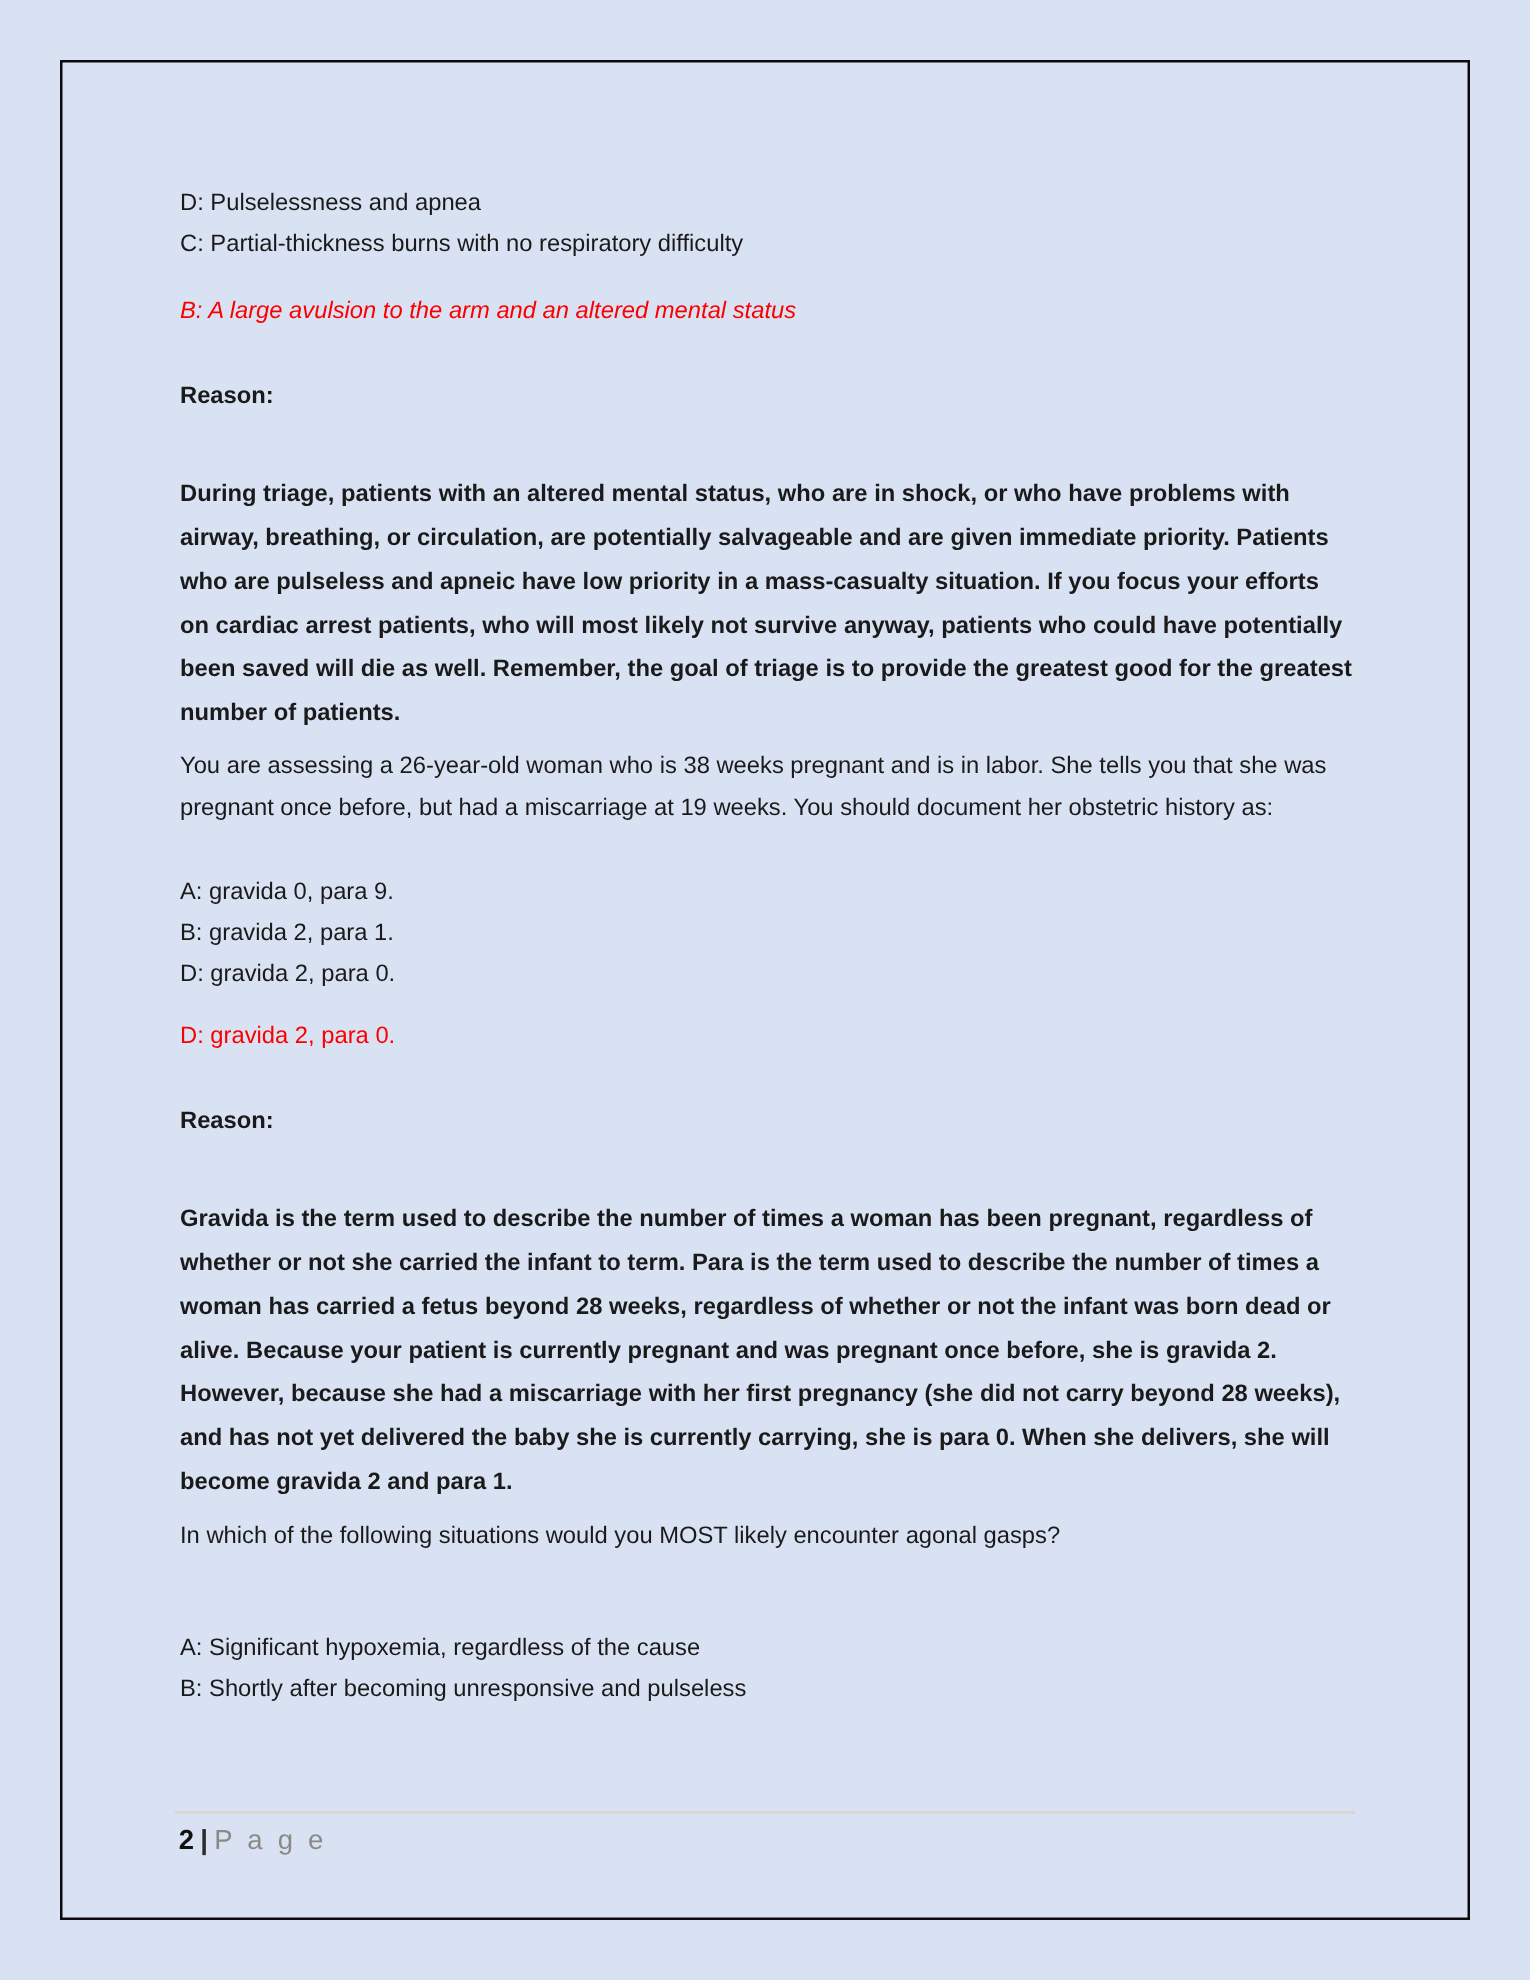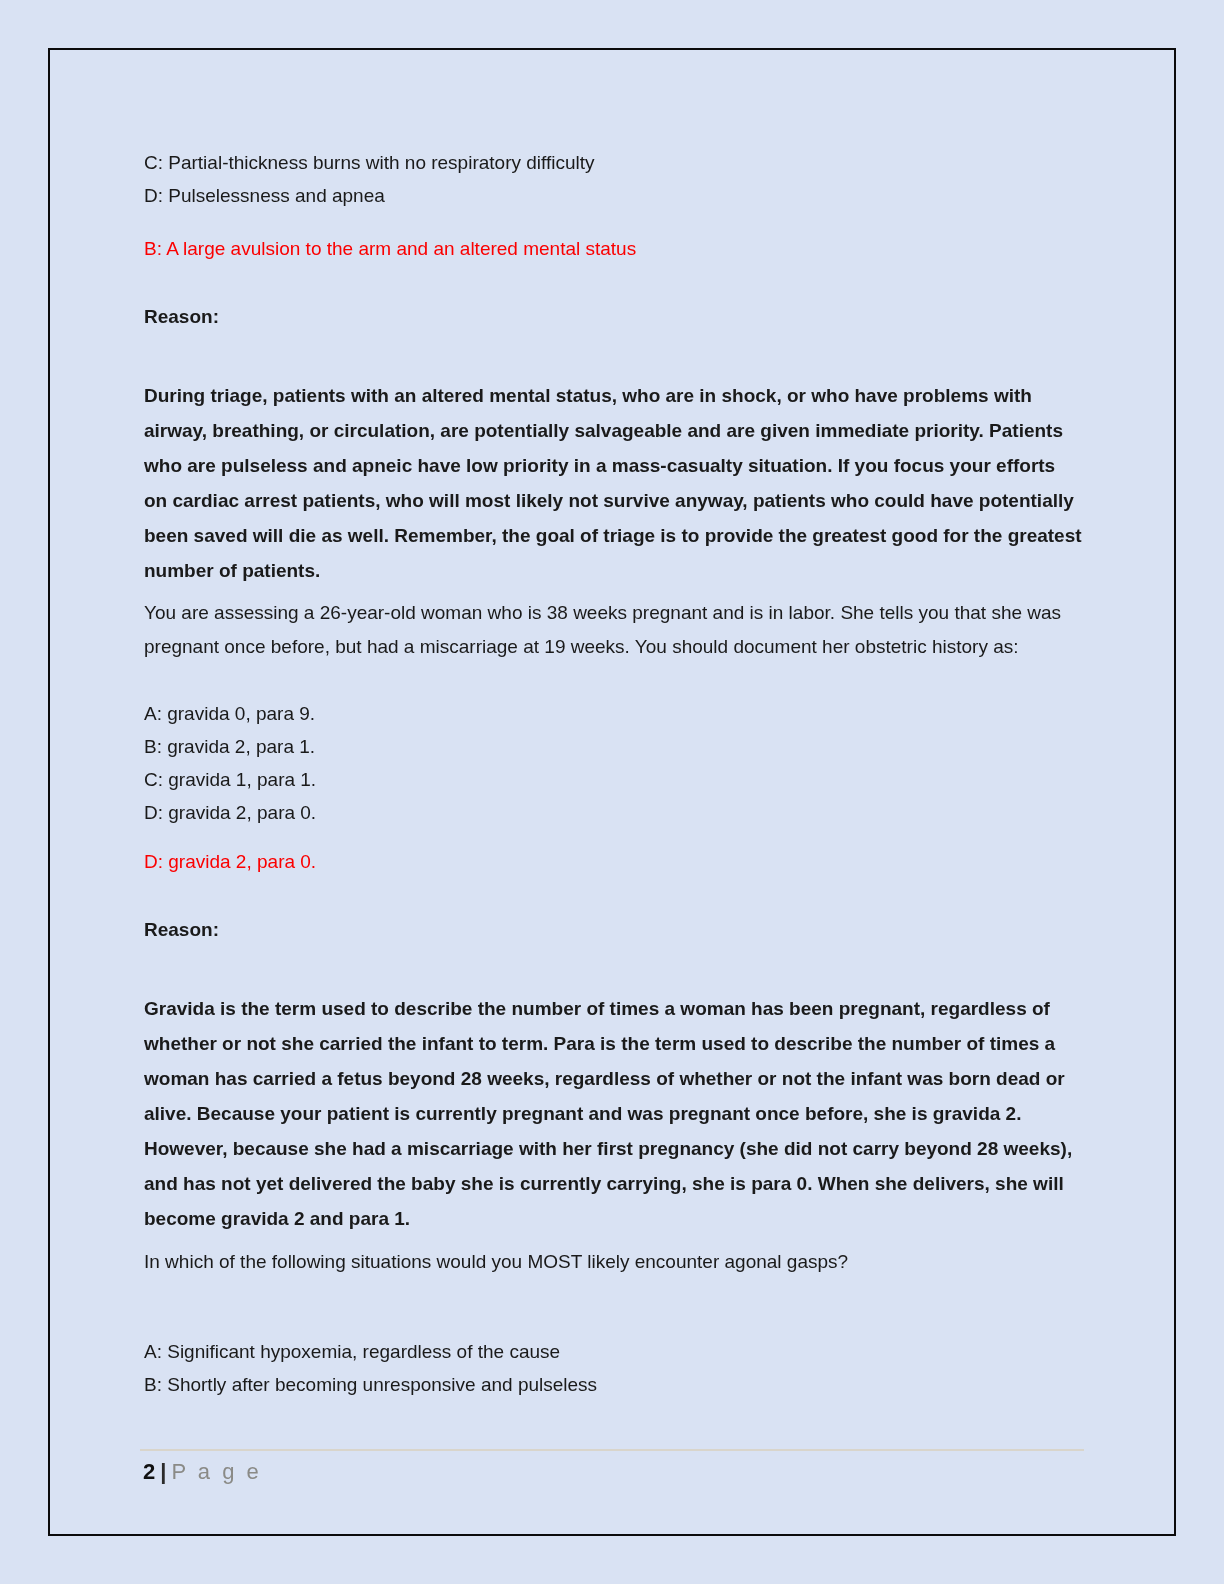--- a/index.html
+++ b/index.html
@@ -71,8 +71,8 @@
 
 <div class="content">
 
+  <div class="line">D: Pulselessness and apnea</div>
   <div class="line">C: Partial-thickness burns with no respiratory difficulty</div>
-  <div class="line">D: Pulselessness and apnea</div>
 
   <div class="line answer mt-red1">B: A large avulsion to the arm and an altered mental status</div>
 

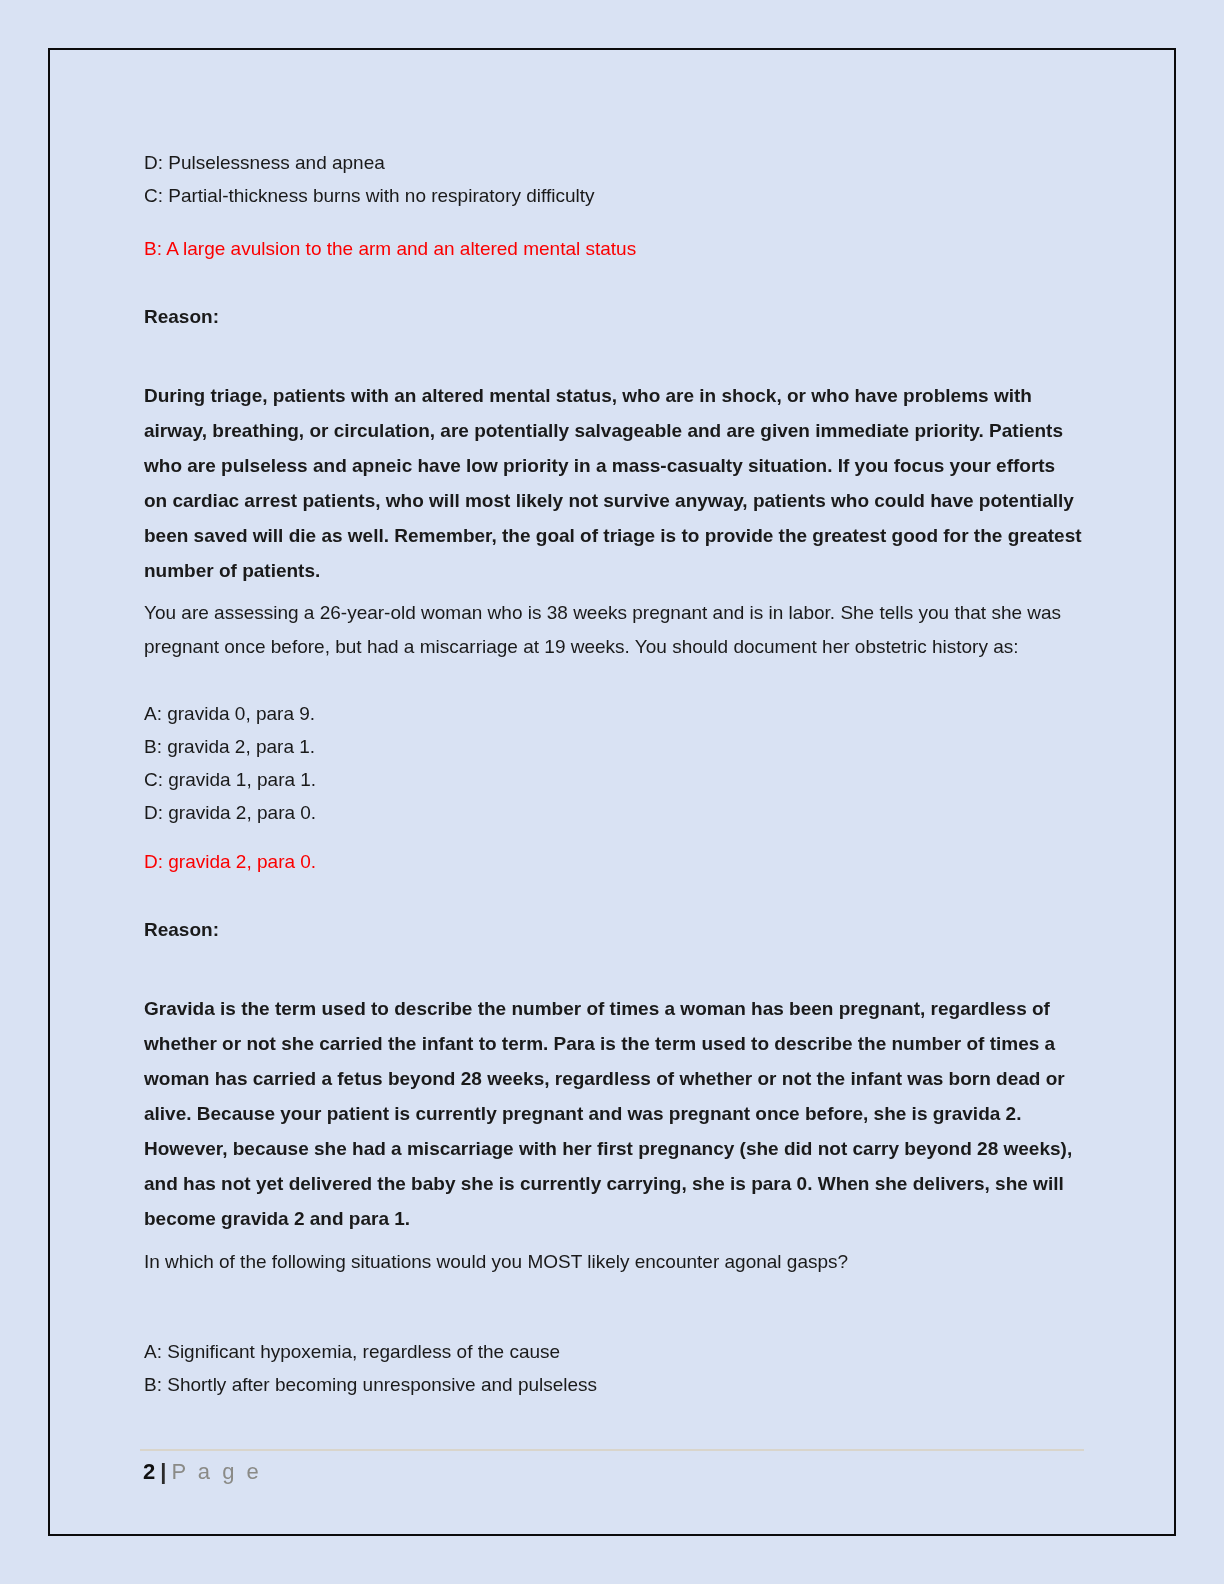--- a/index.html
+++ b/index.html
@@ -41,7 +41,7 @@
     line-height: 34px;
   }
   .options { margin-top: 33px; }
-  .mt-red1 { margin-top: 20px; }
+  .mt-red1 { margin-top: 20px; font-style: italic; }
   .mt-ans2 { margin-top: 16px; }
   .mt-q3 { margin-top: 9px; }
   .mt-opts3 { margin-top: 56px; }

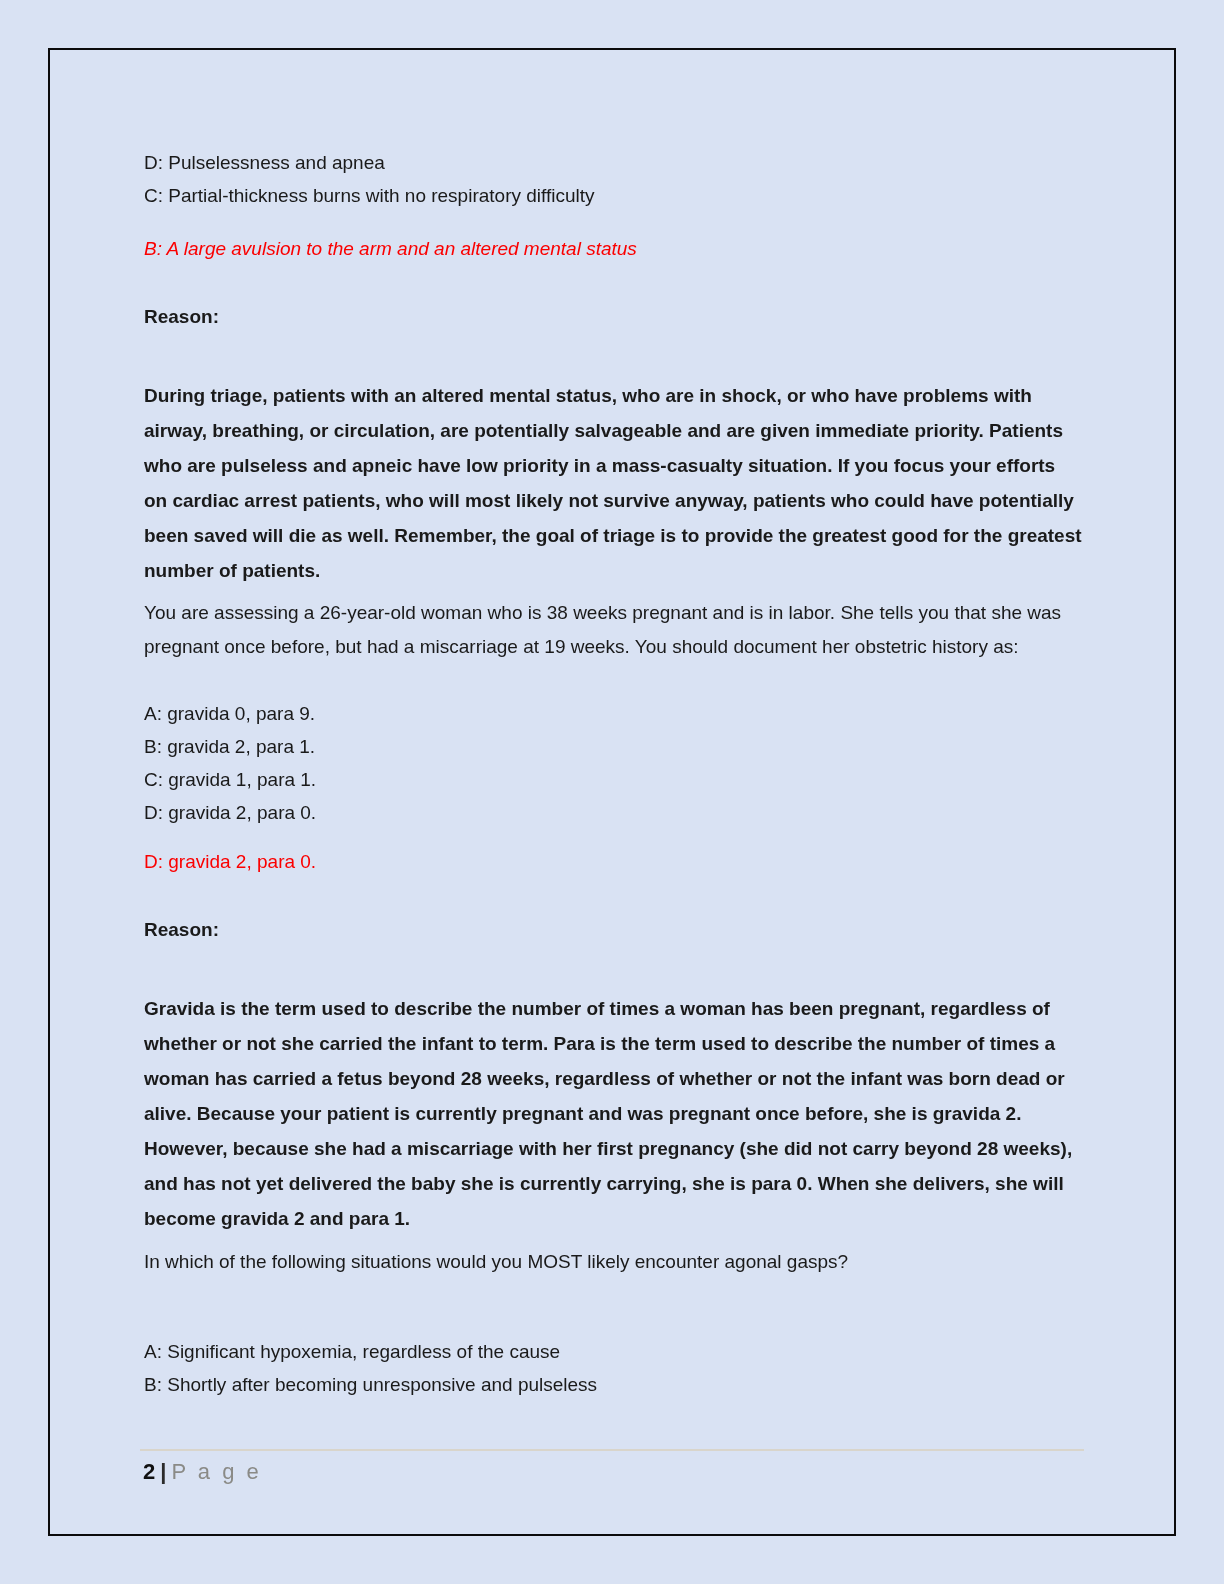--- a/index.html
+++ b/index.html
@@ -85,7 +85,6 @@
   <div class="options">
     <div class="line">A: gravida 0, para 9.</div>
     <div class="line">B: gravida 2, para 1.</div>
-    <div class="line">C: gravida 1, para 1.</div>
     <div class="line">D: gravida 2, para 0.</div>
   </div>
 

